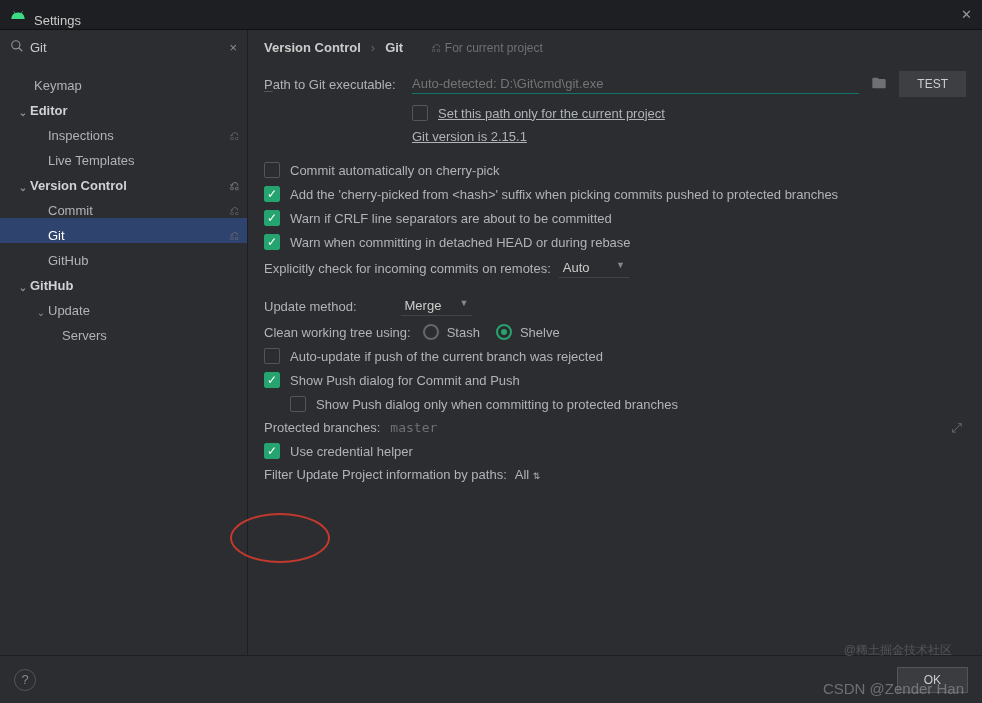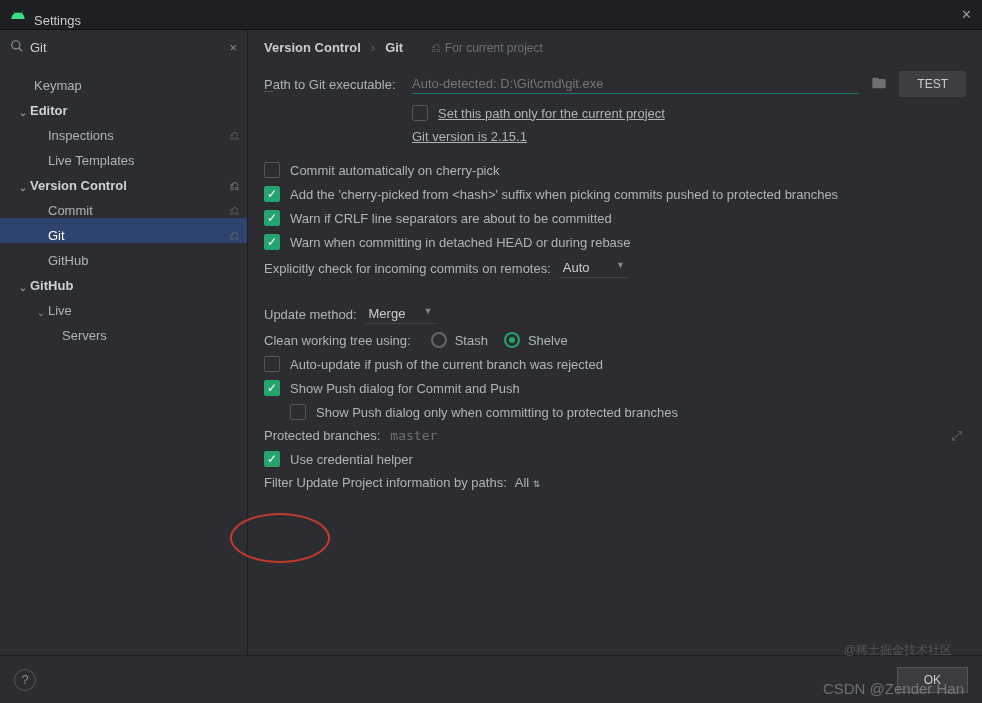--- a/index.html
+++ b/index.html
@@ -248,7 +248,7 @@
         </div>
       <div class="tree-item pad-2">
           <span class="arrow">⌄</span>
-          <span class="label">Live</span>
+          <span class="label">Update</span>
         </div>
       <div class="tree-item pad-4">
           <span class="label">Servers</span>

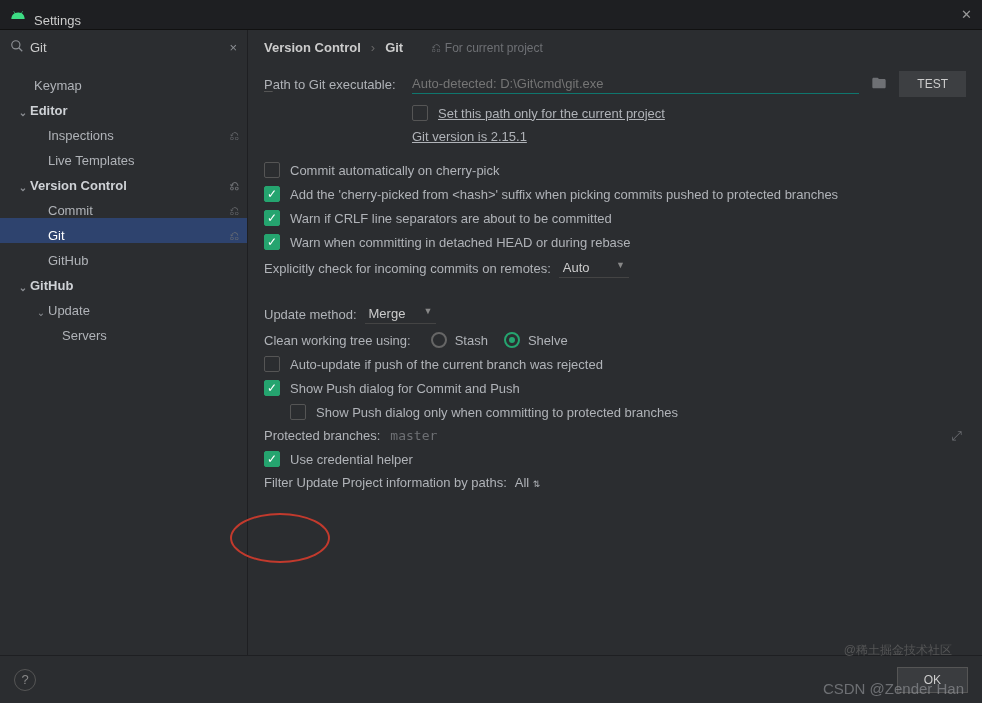--- a/index.html
+++ b/index.html
@@ -142,7 +142,7 @@
   margin-left: 8px;
 }
 .dropdown .caret { color: #888; font-size: 9px; margin-left: 18px; }
-.section-gap { margin-top: 26px; }
+.section-gap { margin-top: 18px; gap: 36px; }
 .ml148 { margin-left: 148px; text-decoration: underline; }
 .monos { font-family: monospace; color: #6e7074; }
 .expand-icon { position: absolute; right: 20px; color: #6e7074; cursor: pointer; }

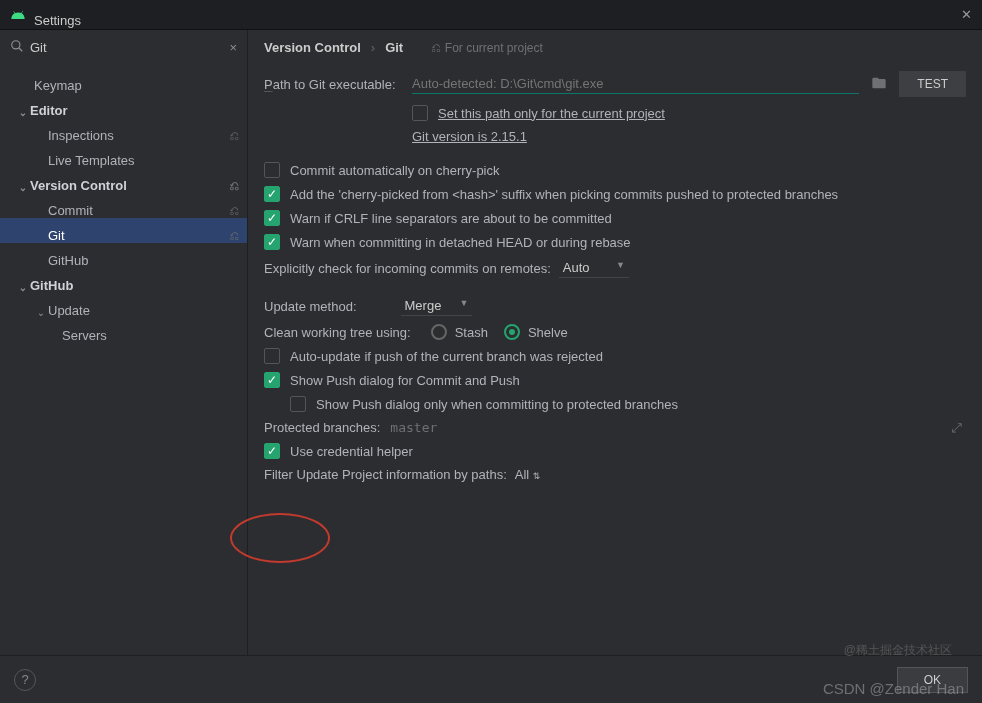--- a/index.html
+++ b/index.html
@@ -316,7 +316,7 @@
         </span>
     </div>
     <div class="row">
-      <span style="margin-right:20px">Clean working tree using:</span>
+      <span style="margin-right:12px">Clean working tree using:</span>
       <span class="radio"></span>
       <span style="margin-right:16px">Stash</span>
       <span class="radio checked"></span>

